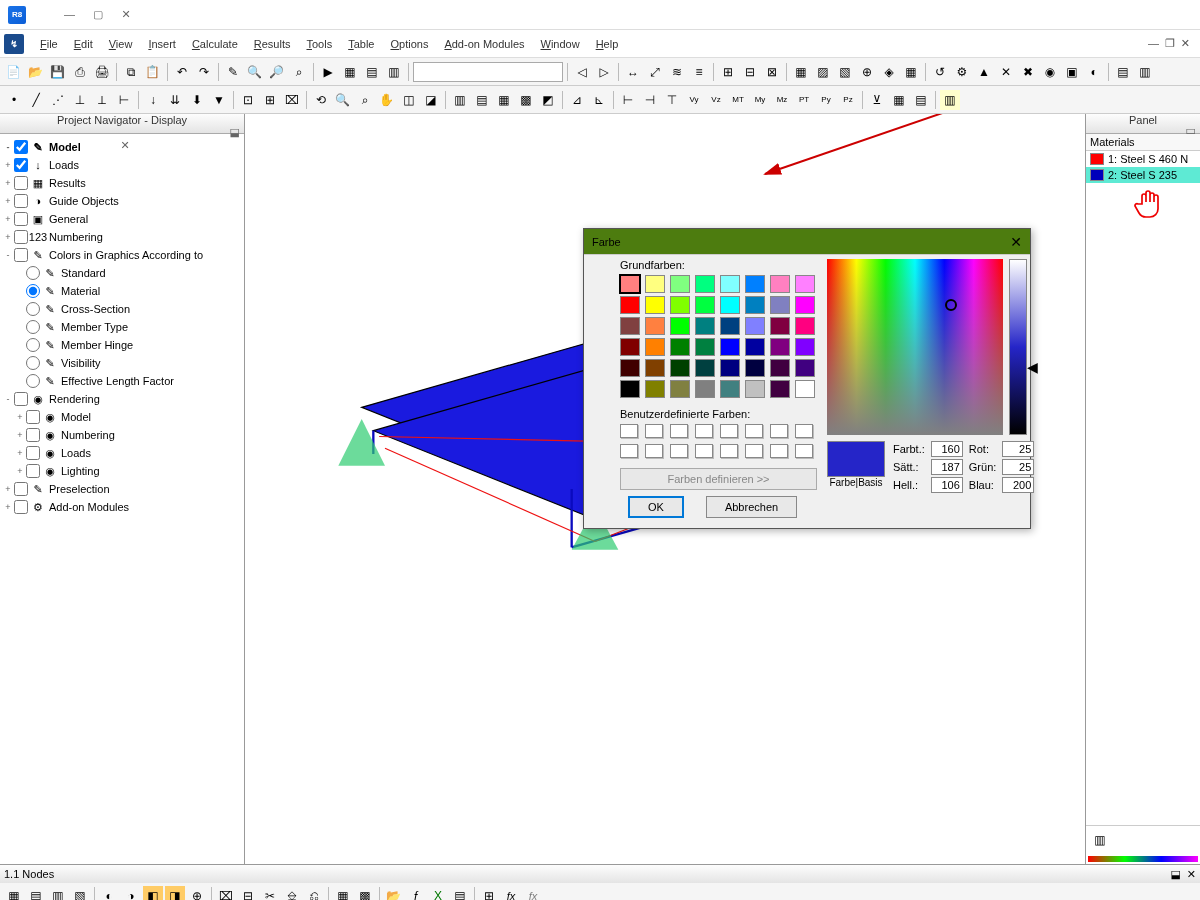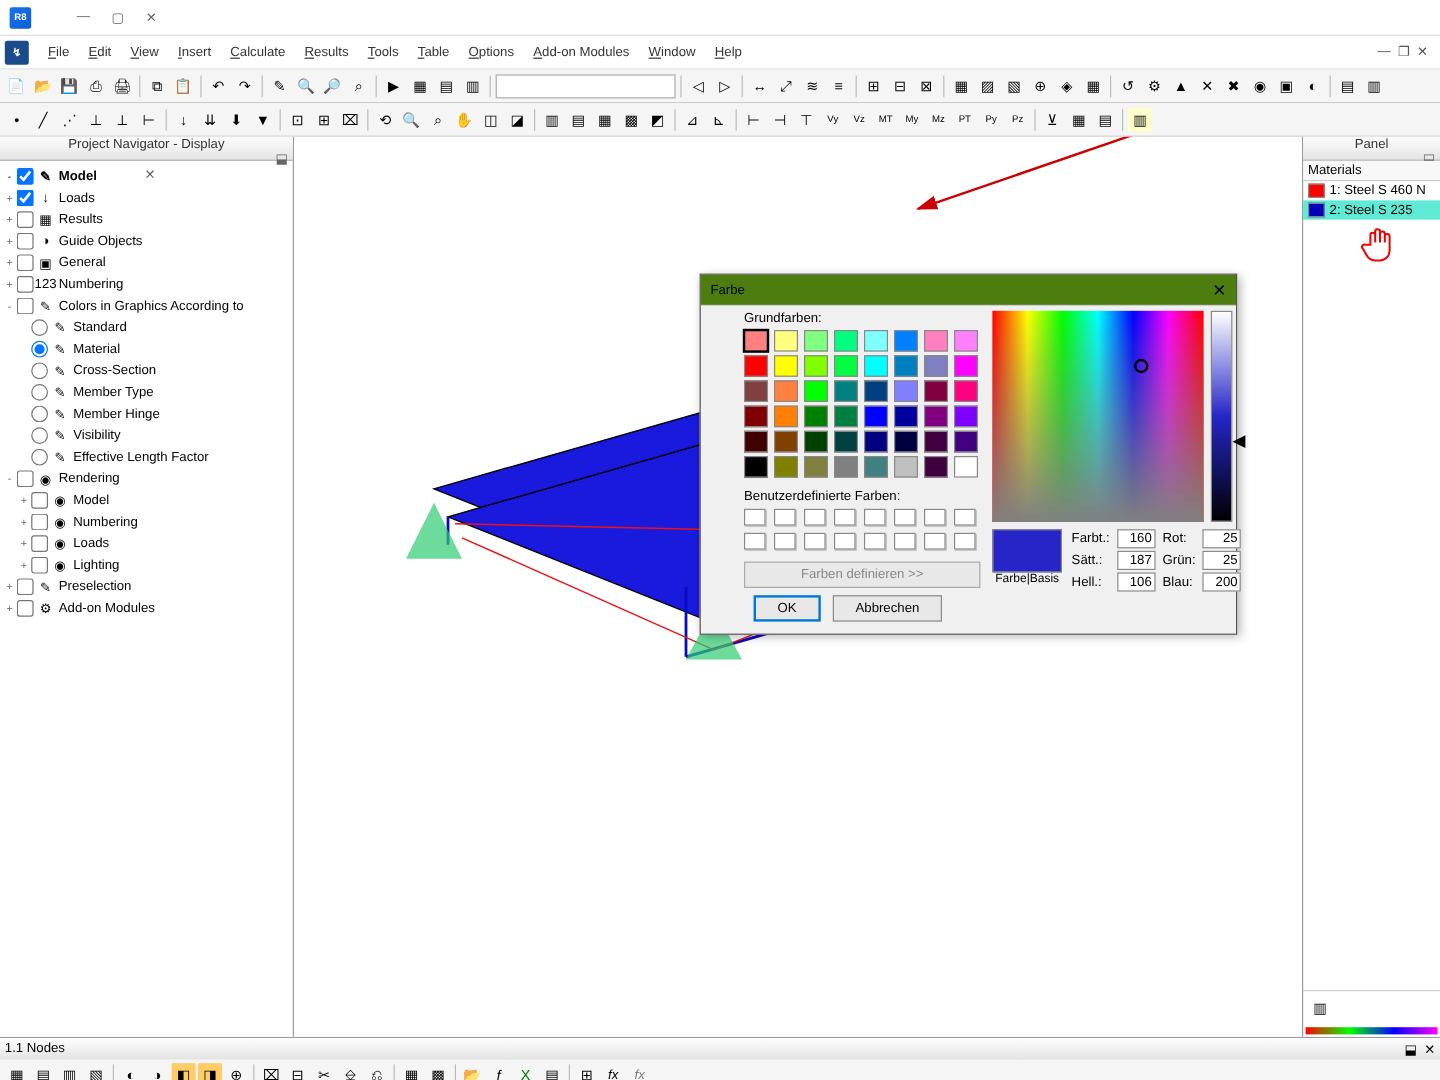--- a/index.html
+++ b/index.html
@@ -62,7 +62,7 @@
 .custom-grid { display:grid; grid-template-columns:repeat(8,22px); gap:3px; margin-bottom:6px; }
 .cw { width:18px; height:14px; border:1px solid #888; background:#fff; box-shadow:1px 1px 0 #bbb; }
 .defbtn { width:100%; height:22px; border:1px solid #aaa; background:#e8e8e8; color:#888; margin-top:4px; }
-.dlg-buttons { padding:6px 8px; display:flex; gap:10px; }
+.dlg-buttons { padding:6px 8px; display:flex; gap:22px; }
 .dbtn { padding:3px 18px; border:1px solid #888; background:#e8e8e8; cursor:pointer; }
 .dbtn.primary { border:2px solid #0078d7; }
 .dlg-right { flex:1; }

